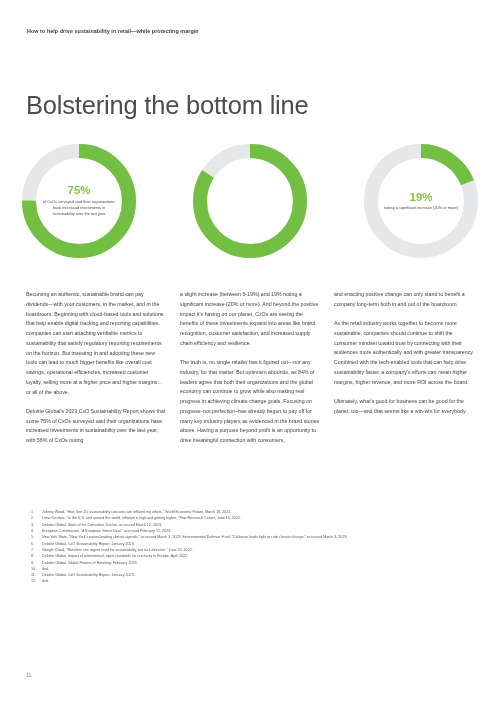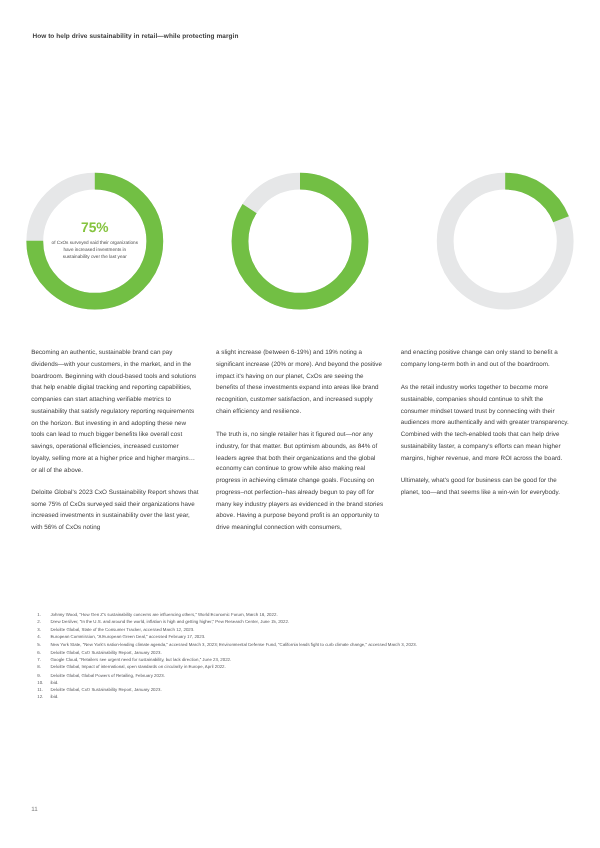--- a/index.html
+++ b/index.html
@@ -157,6 +157,7 @@
 
   <div class="running-header">How to help drive sustainability in retail—while protecting margin</div>
 
+  <h1 class="page-title">Bolstering the bottom line</h1>
 
   <div class="donut-row">
 

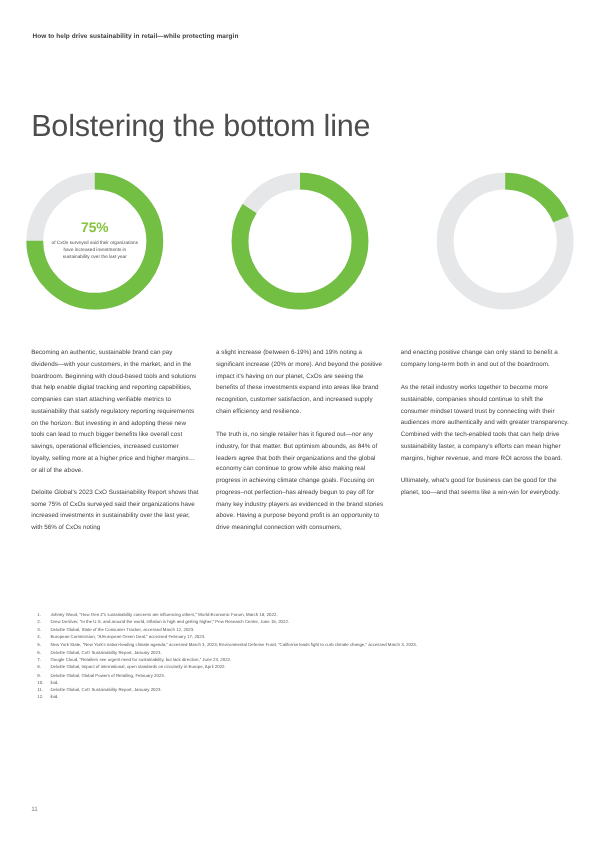--- a/index.html
+++ b/index.html
@@ -184,6 +184,10 @@
         <circle cx="59" cy="59" r="50" fill="none" stroke="#e6e7e8" stroke-width="14"></circle>
         <circle class="arc" cx="59" cy="59" r="50" fill="none" stroke="#72bf44" stroke-width="14" stroke-dasharray="59.69026041820607 254.46900494077326"></circle>
       </svg>
+      <div class="donut-center">
+        <div class="donut-value">19%</div>
+        <div class="donut-caption">noting a significant increase (20% or more)</div>
+      </div>
     </div>
 
   </div>

